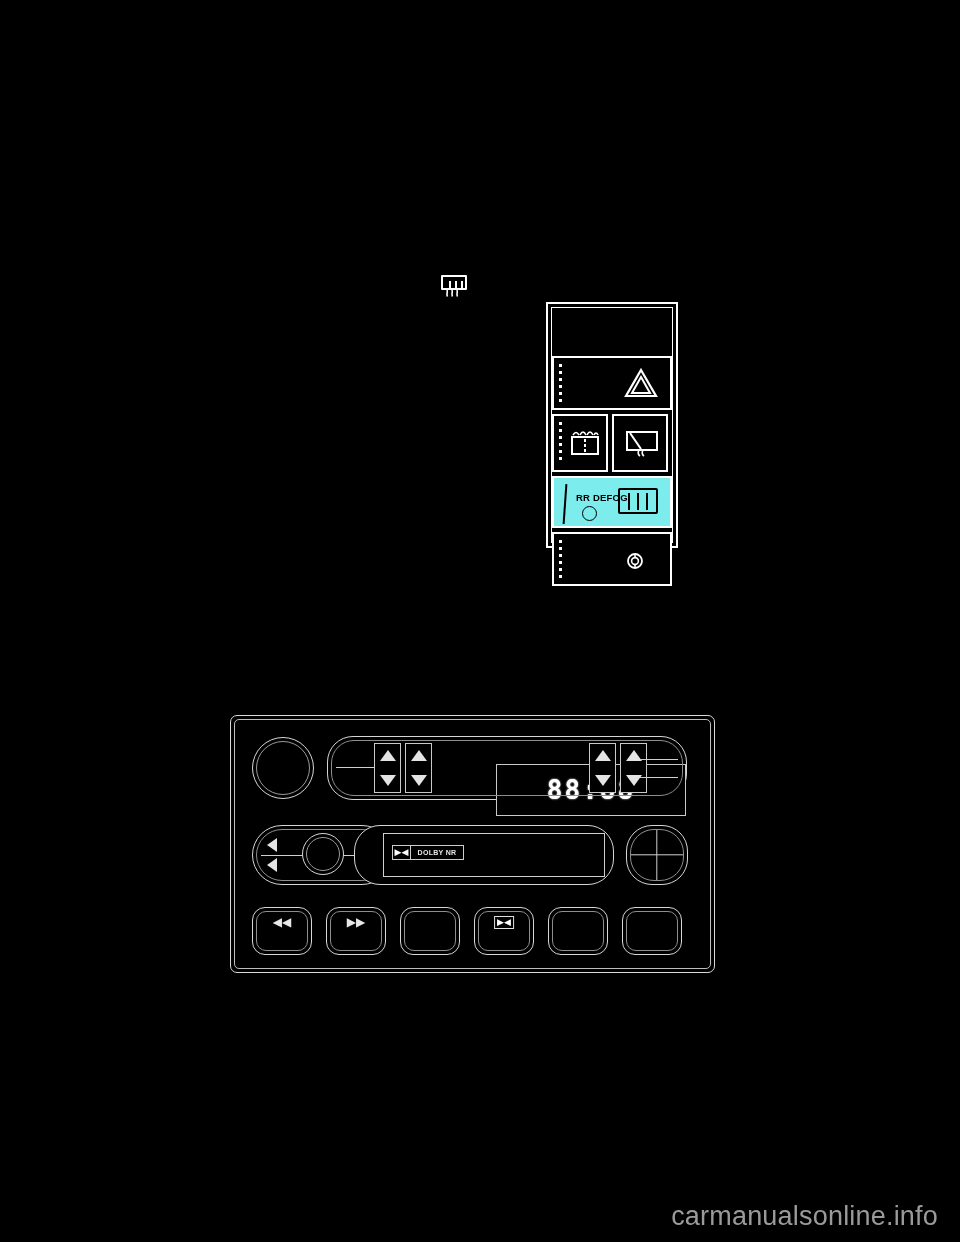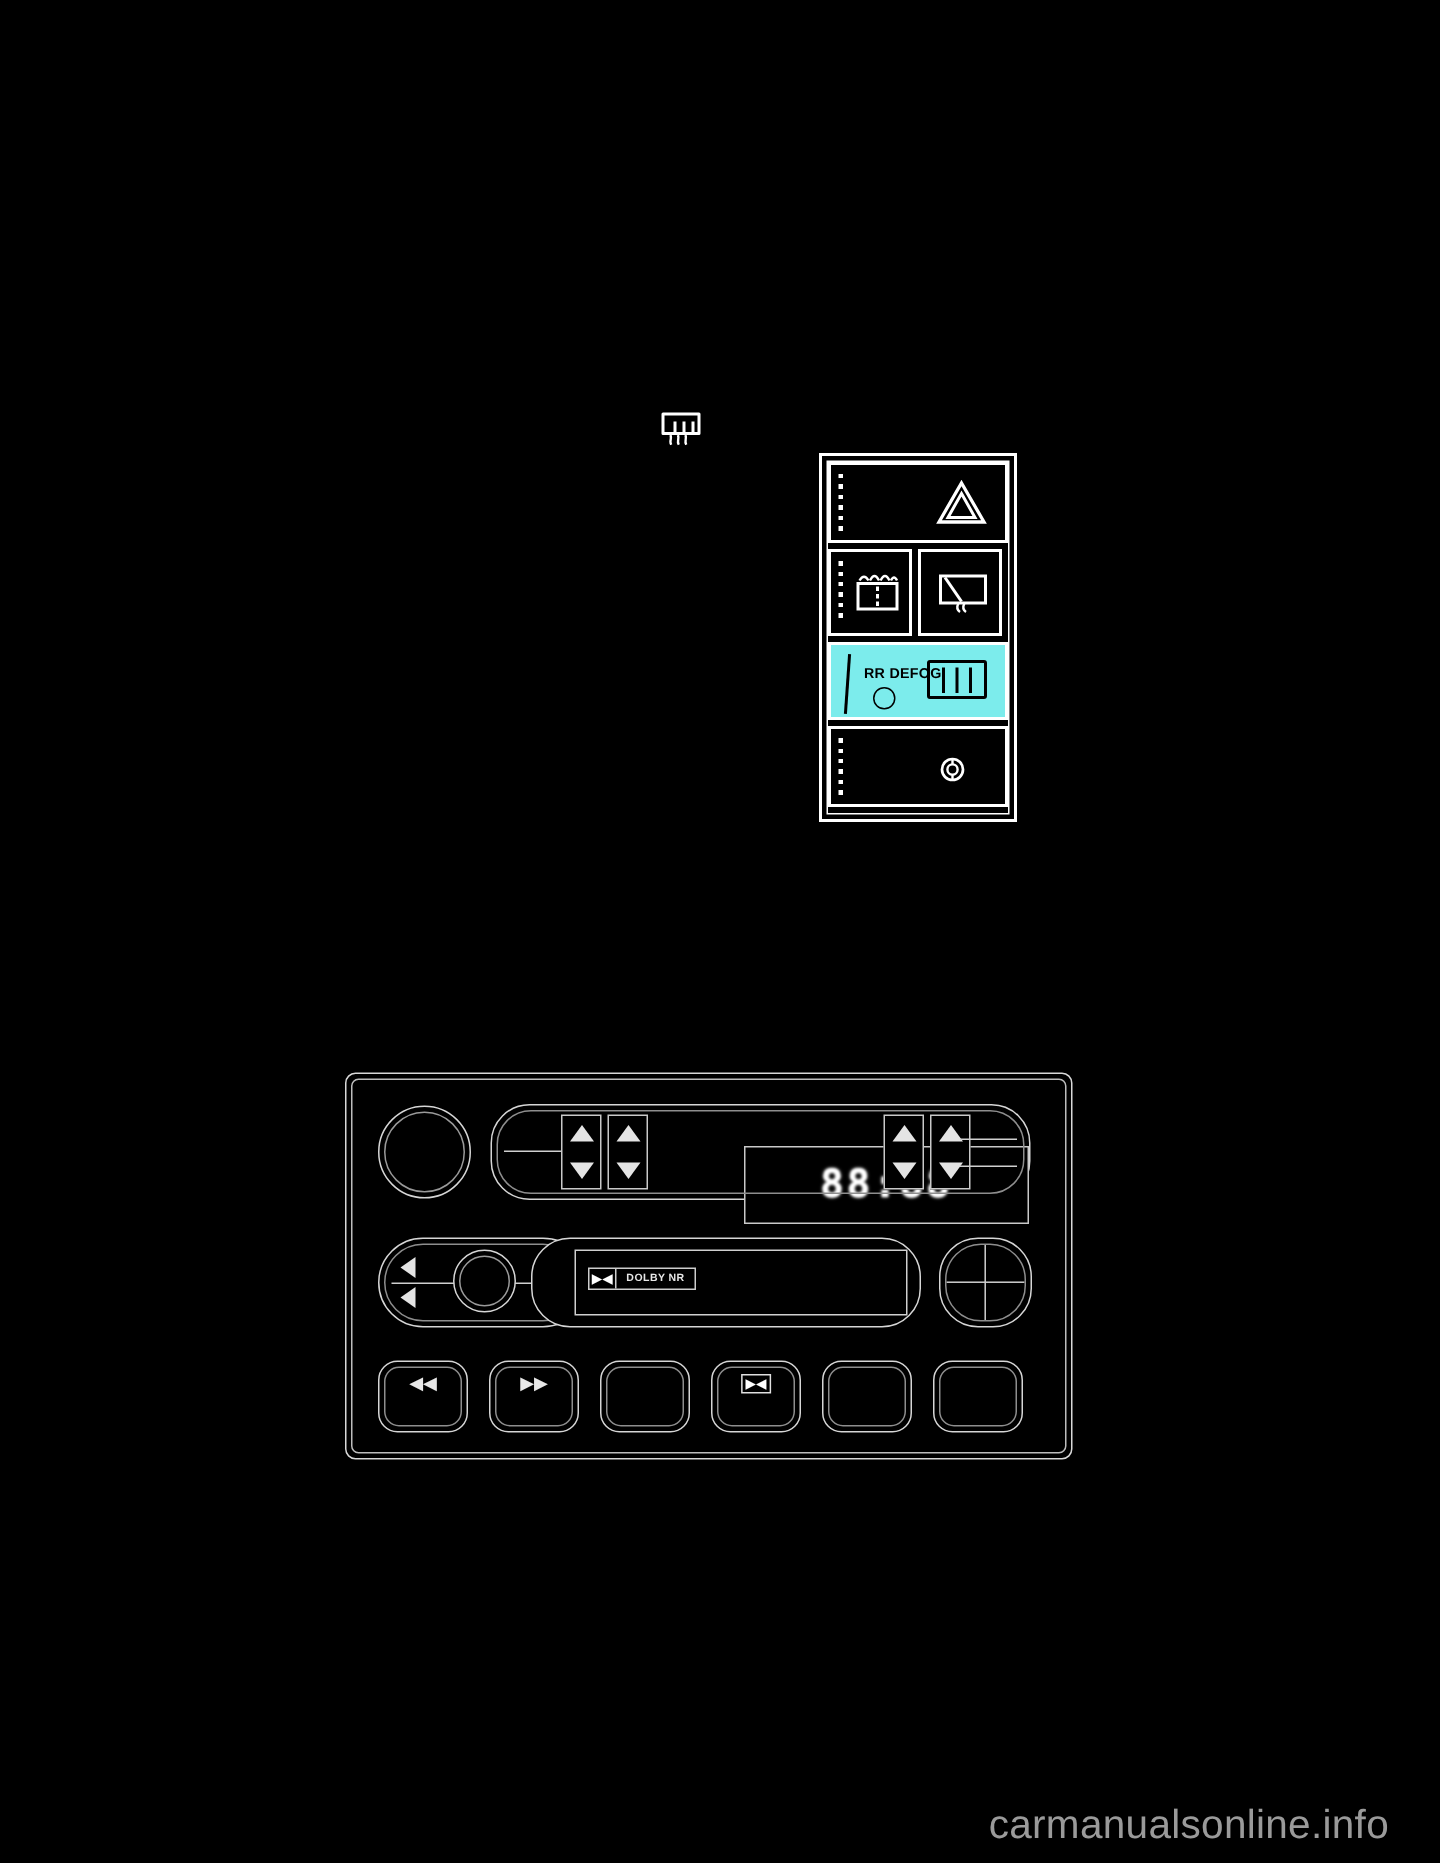--- a/index.html
+++ b/index.html
@@ -48,6 +48,7 @@
   .sw-row{
     position:absolute;left:4px;right:4px;border:2px solid #fff;box-sizing:border-box;
     background:#000;
+    margin-top:48px;
   }
   .sw-row.r1{top:4px;height:54px;}
   .sw-row.r2a{top:62px;height:58px;width:56px;left:4px;}

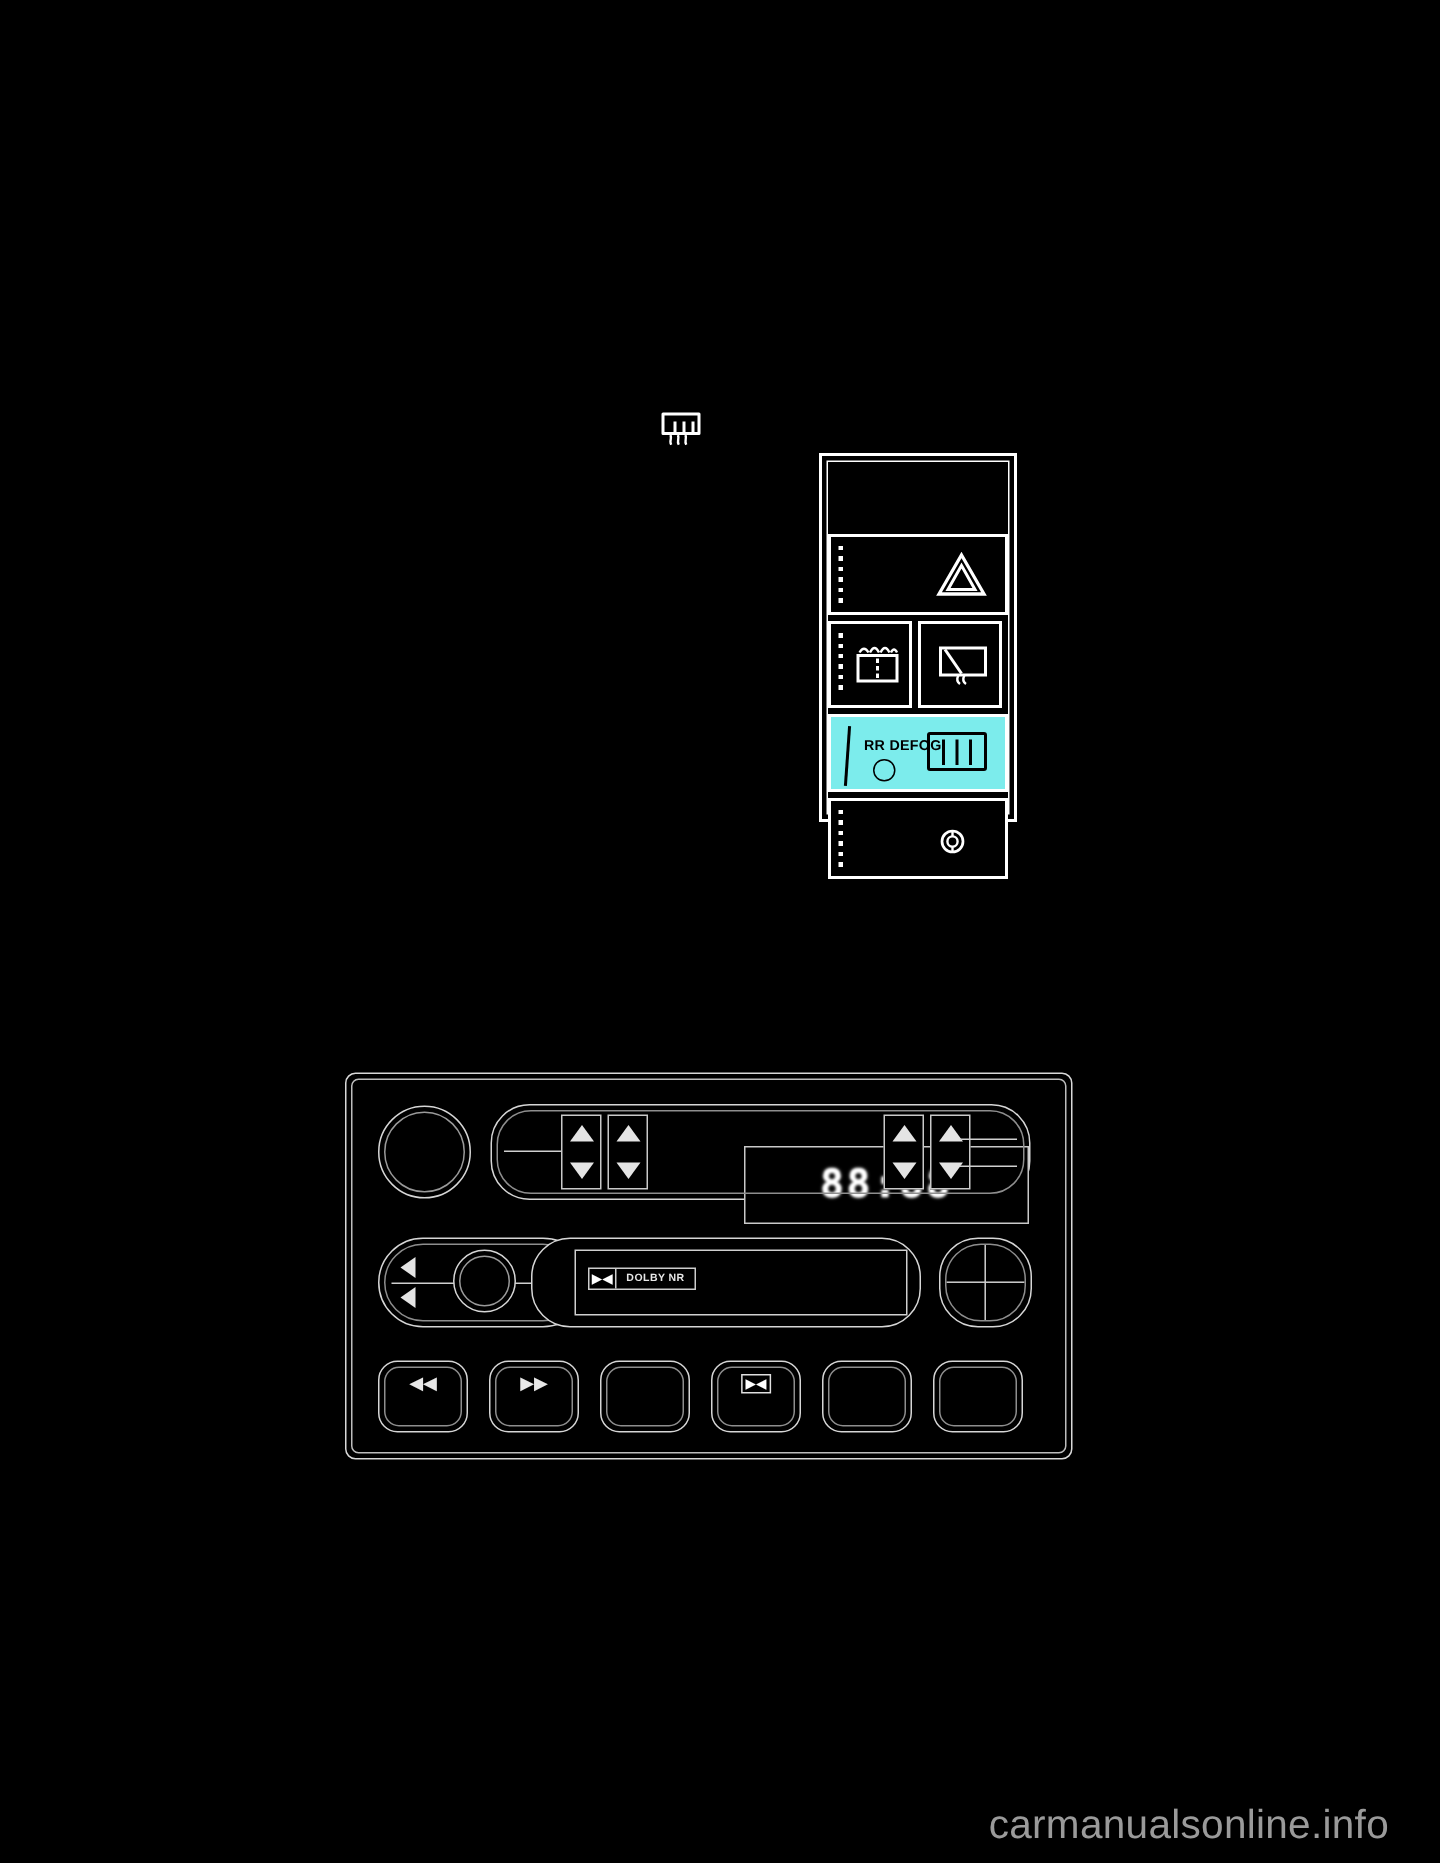--- a/index.html
+++ b/index.html
@@ -208,7 +208,7 @@
 
   
   .watermark{
-    position:absolute;right:34px;bottom:10px;
+    position:absolute;right:22px;bottom:10px;
     color:#9a9a9a;font-size:27px;letter-spacing:.2px;
     font-family:"Liberation Sans", sans-serif;
     filter:blur(0.4px);

